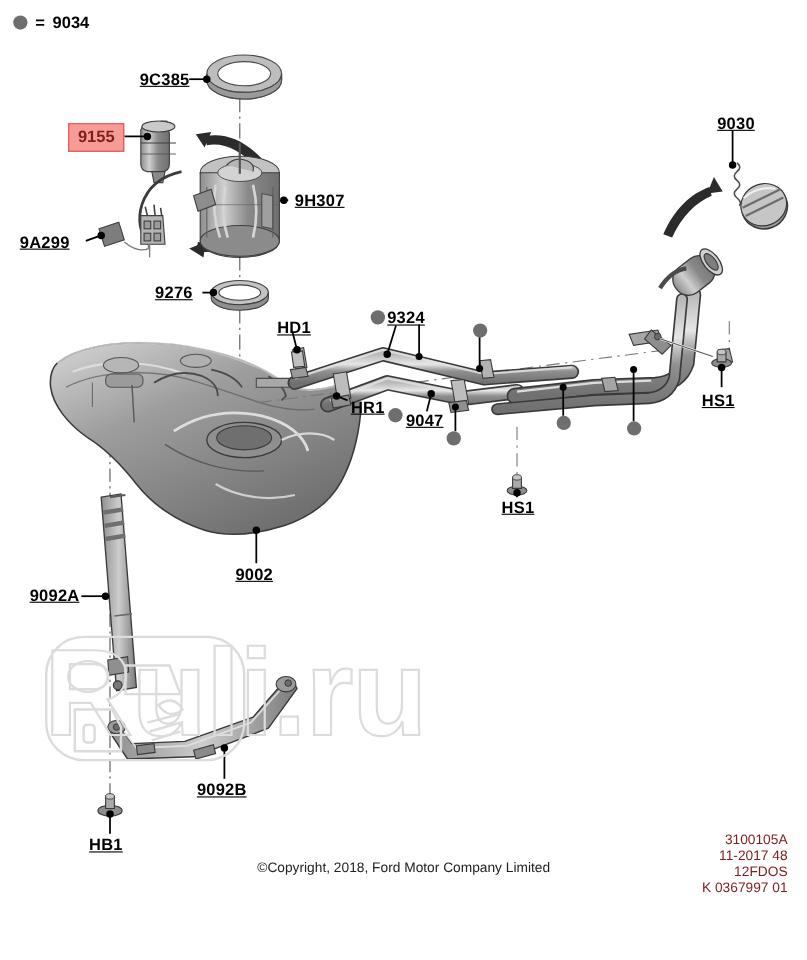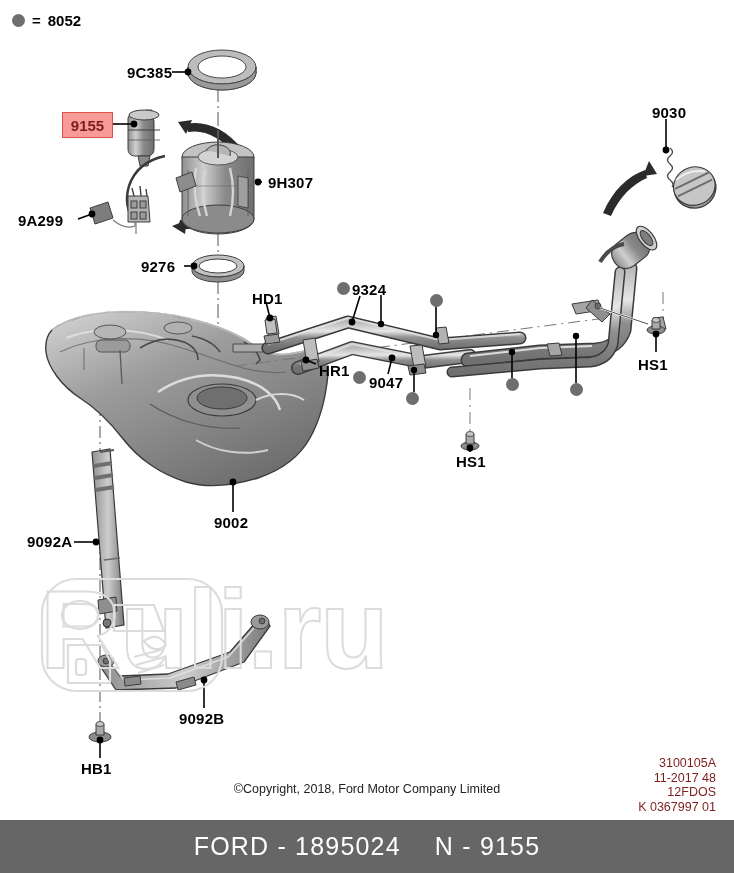--- a/index.html
+++ b/index.html
@@ -34,7 +34,7 @@
   <div class="legend">
     <span class="dot"></span>
     <span>=</span>
-    <span>8052</span>
+    <span>9034</span>
   </div>
 
   <svg class="art" viewBox="0 0 734 873">

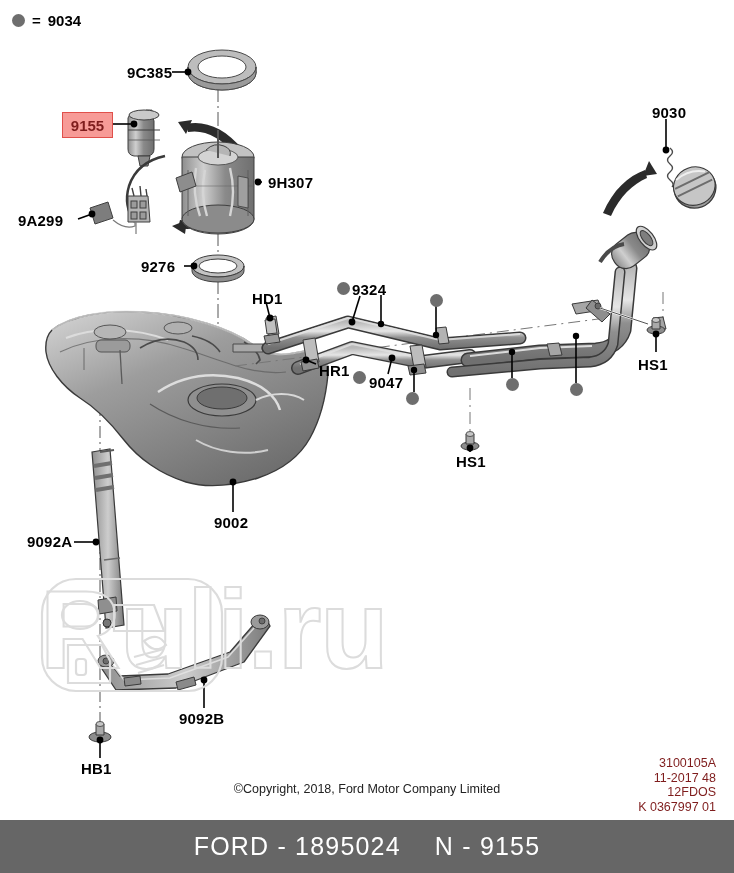--- a/index.html
+++ b/index.html
@@ -6,7 +6,7 @@
   body{width:734px;height:873px;font-family:"Liberation Sans",sans-serif;overflow:hidden;}
   #page{position:relative;width:734px;height:873px;background:#ffffff;}
 
-  .lbl{position:absolute;font-weight:bold;font-size:15px;color:#000;white-space:nowrap;letter-spacing:0.2px;}
+  .lbl{position:absolute;font-weight:bold;font-size:15px;color:#000;white-space:nowrap;letter-spacing:0.2px;text-decoration:underline;}
 
   .legend{position:absolute;left:12px;top:12px;display:flex;align-items:center;gap:7px;font-weight:bold;font-size:15px;}
   .legend .dot{width:13px;height:13px;border-radius:50%;background:#6e6e6e;display:inline-block;}

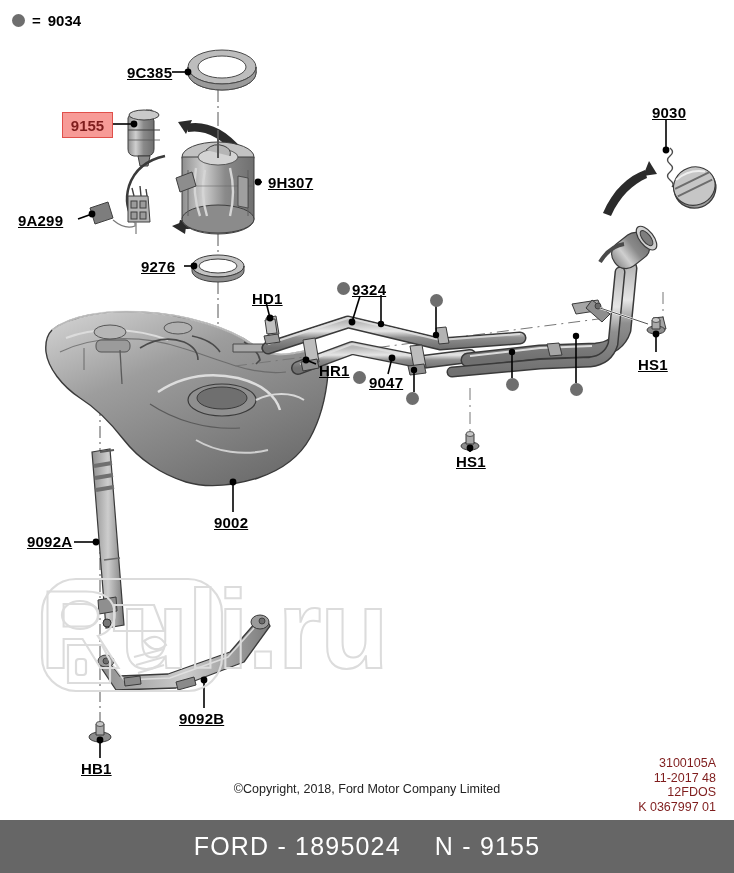--- a/index.html
+++ b/index.html
@@ -390,10 +390,6 @@
 
   <div class="copyright">©Copyright, 2018, Ford Motor Company Limited</div>
 
-  <div class="banner">
-    <div>FORD - 1895024</div>
-    <div>N - 9155</div>
-  </div>
 
 </div>
 

